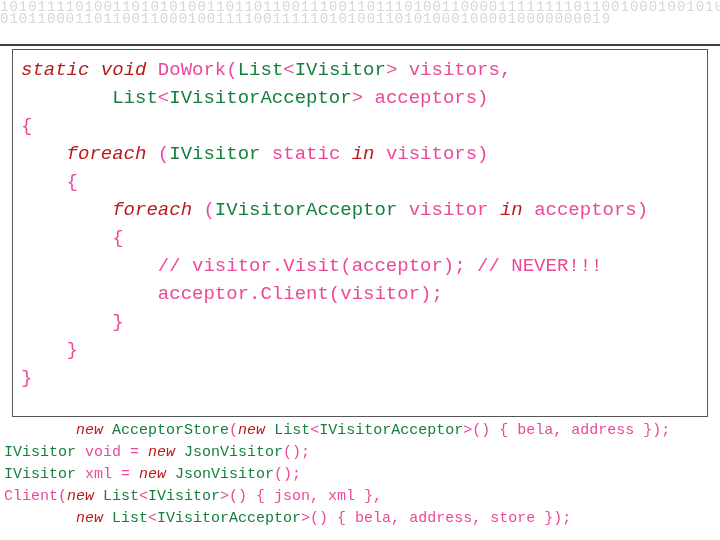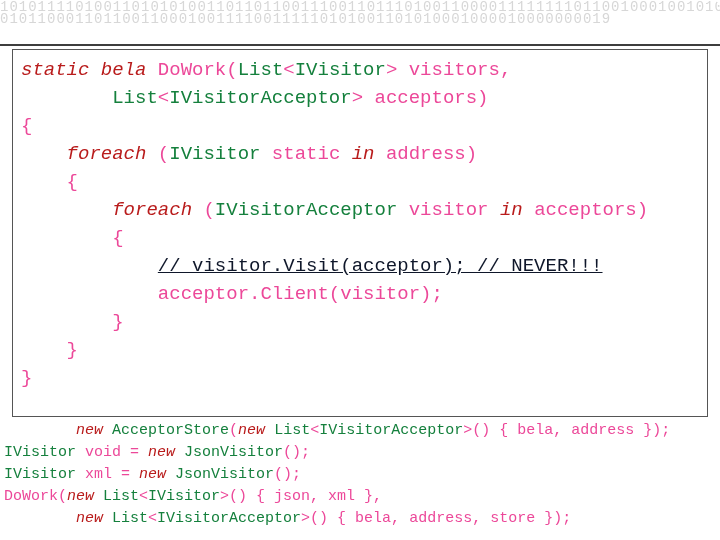--- a/index.html
+++ b/index.html
@@ -96,7 +96,7 @@
 
   <div class="hr"></div>
 
-  <div class="code-block-1"><span class="kw">static</span><span class="kw"> bela </span><span class="plain">DoWork</span><span class="plain">(</span><span class="type">List</span><span class="plain">&lt;</span><span class="type">IVisitor</span><span class="plain">&gt; visitors,</span>
+  <div class="code-block-1"><span class="kw">static</span><span class="kw"> void </span><span class="plain">DoWork</span><span class="plain">(</span><span class="type">List</span><span class="plain">&lt;</span><span class="type">IVisitor</span><span class="plain">&gt; visitors,</span>
 <span class="plain">        </span><span class="type">List</span><span class="plain">&lt;</span><span class="type">IVisitorAcceptor</span><span class="plain">&gt; acceptors)</span>
 <span class="plain">{</span>
 <span class="plain">    </span><span class="kw">foreach</span><span class="plain"> (</span><span class="type">IVisitor</span><span class="plain"> static </span><span class="kw">in</span><span class="plain"> address)</span>

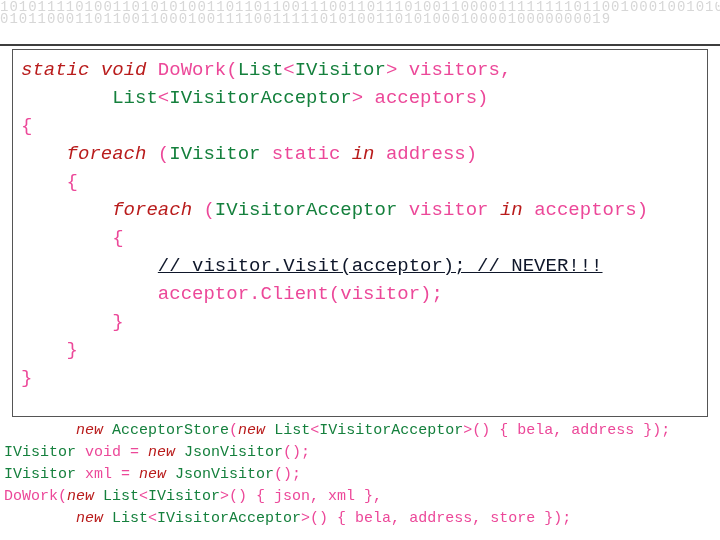--- a/index.html
+++ b/index.html
@@ -99,7 +99,7 @@
   <div class="code-block-1"><span class="kw">static</span><span class="kw"> void </span><span class="plain">DoWork</span><span class="plain">(</span><span class="type">List</span><span class="plain">&lt;</span><span class="type">IVisitor</span><span class="plain">&gt; visitors,</span>
 <span class="plain">        </span><span class="type">List</span><span class="plain">&lt;</span><span class="type">IVisitorAcceptor</span><span class="plain">&gt; acceptors)</span>
 <span class="plain">{</span>
-<span class="plain">    </span><span class="kw">foreach</span><span class="plain"> (</span><span class="type">IVisitor</span><span class="plain"> static </span><span class="kw">in</span><span class="plain"> address)</span>
+<span class="plain">    </span><span class="kw">foreach</span><span class="plain"> (</span><span class="type">IVisitor</span><span class="plain"> static </span><span class="kw">in</span><span class="plain"> visitors)</span>
 <span class="plain">    {</span>
 <span class="plain">        </span><span class="kw">foreach</span><span class="plain"> (</span><span class="type">IVisitorAcceptor</span><span class="plain"> visitor </span><span class="kw">in</span><span class="plain"> acceptors)</span>
 <span class="plain">        {</span>

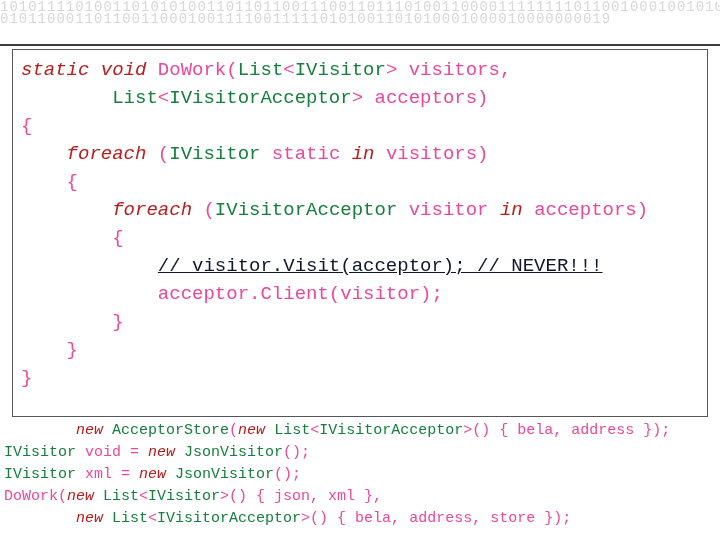--- a/index.html
+++ b/index.html
@@ -80,7 +80,7 @@
   }
   .kw   { color: #b91c1c; font-style: italic; }
   .type { color: #15803d; }
-  .cmt  { color: #0f172a; text-decoration: underline; }
+  .cmt  { color: #ec4899; }
   .plain{ color: #ec4899; }
 </style>
 </head>

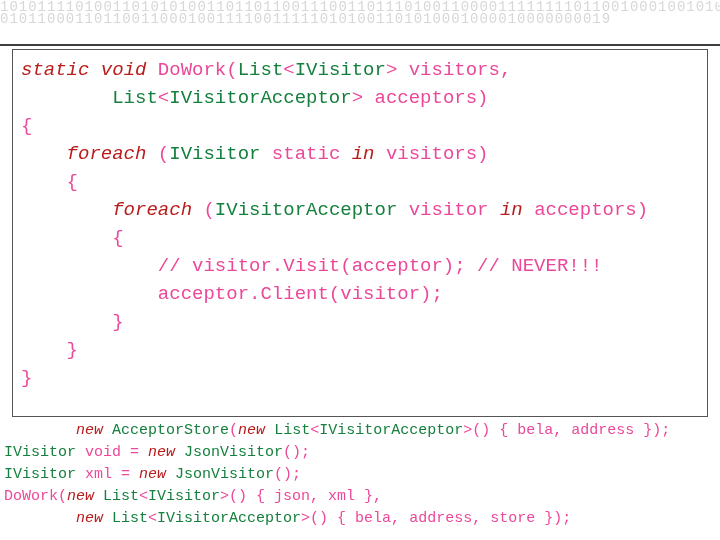--- a/index.html
+++ b/index.html
@@ -112,7 +112,7 @@
   <div class="code-block-2"><span class="plain">        </span><span class="kw">new</span><span class="plain"> </span><span class="type">AcceptorStore</span><span class="plain">(</span><span class="kw">new</span><span class="plain"> </span><span class="type">List</span><span class="plain">&lt;</span><span class="type">IVisitorAcceptor</span><span class="plain">&gt;() { bela, address });</span>
 <span class="type">IVisitor</span><span class="plain"> void = </span><span class="kw">new</span><span class="plain"> </span><span class="type">JsonVisitor</span><span class="plain">();</span>
 <span class="type">IVisitor</span><span class="plain"> xml = </span><span class="kw">new</span><span class="plain"> </span><span class="type">JsonVisitor</span><span class="plain">();</span>
-<span class="plain">DoWork(</span><span class="kw">new</span><span class="plain"> </span><span class="type">List</span><span class="plain">&lt;</span><span class="type">IVisitor</span><span class="plain">&gt;() { json, xml },</span>
+<span class="plain">Client(</span><span class="kw">new</span><span class="plain"> </span><span class="type">List</span><span class="plain">&lt;</span><span class="type">IVisitor</span><span class="plain">&gt;() { json, xml },</span>
 <span class="plain">        </span><span class="kw">new</span><span class="plain"> </span><span class="type">List</span><span class="plain">&lt;</span><span class="type">IVisitorAcceptor</span><span class="plain">&gt;() { bela, address, store });</span></div>
 
 </div>

